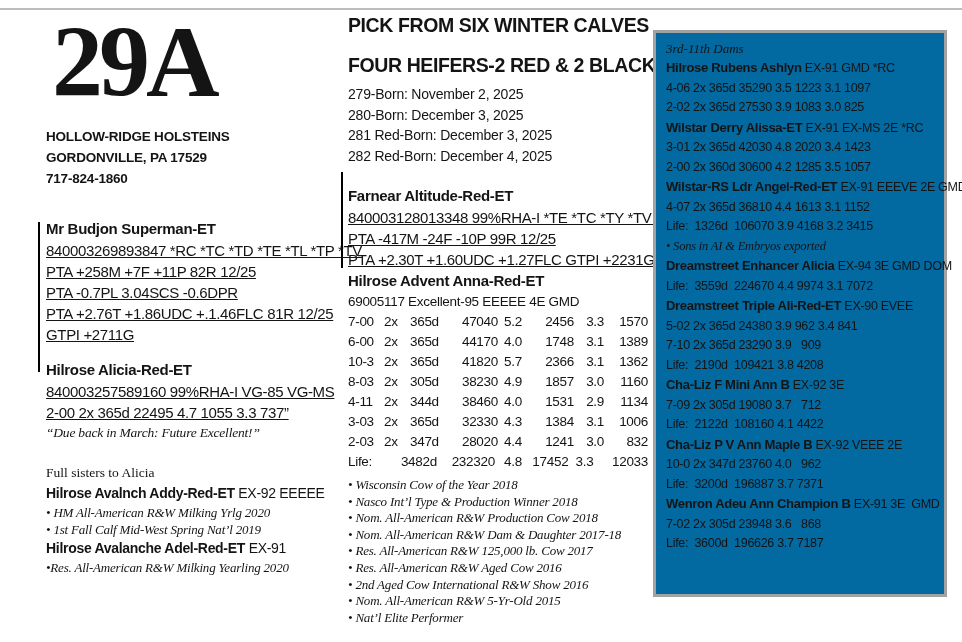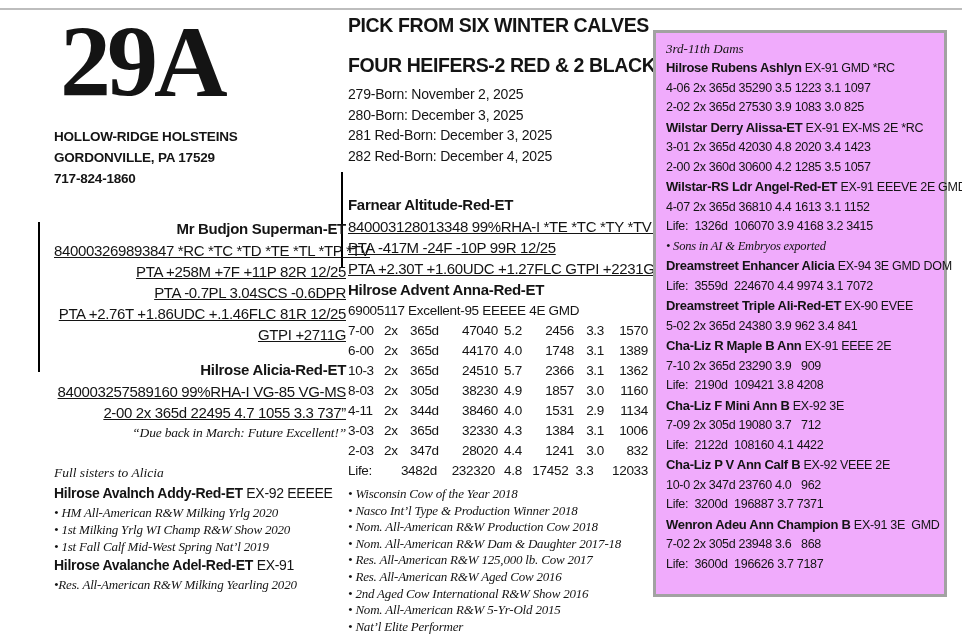--- a/index.html
+++ b/index.html
@@ -10,7 +10,7 @@
   .toprule{position:absolute;top:8px;left:0;width:962px;height:2px;background:#bdbdbd;}
 
   
-  #left-col{position:absolute;left:54px;top:14px;width:292px;}
+  #left-col{position:absolute;left:46px;top:14px;width:292px;}
   .lot{font-family:"Liberation Serif",serif;font-weight:700;font-size:102px;line-height:.95;letter-spacing:-4px;margin-left:6px;}
   .addr{margin-top:16px;font-weight:700;font-size:13.5px;line-height:1.55;letter-spacing:-.2px;}
   .ped-block{margin-top:28px;text-align:right;}

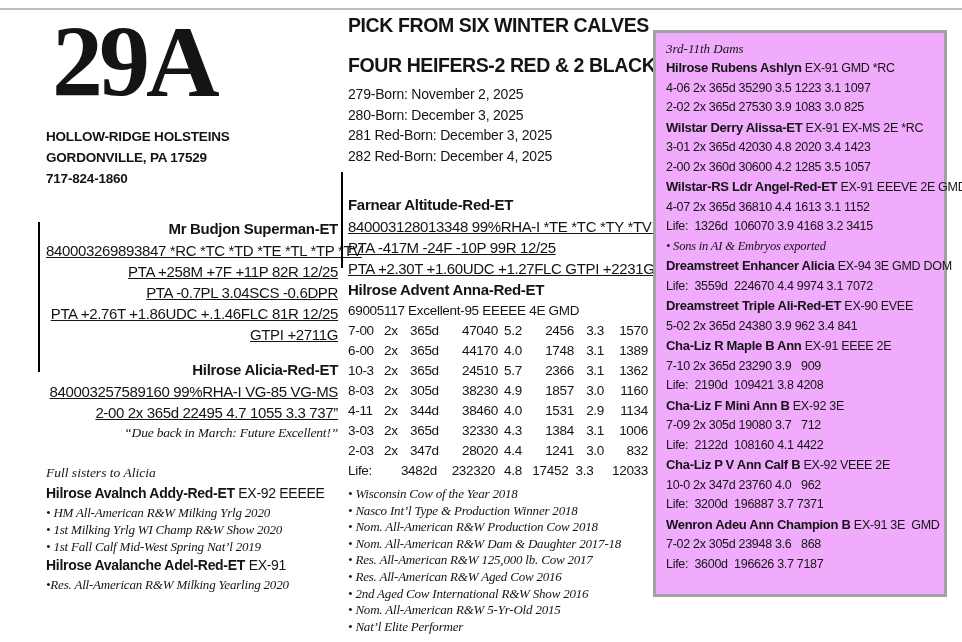--- a/index.html
+++ b/index.html
@@ -51,7 +51,7 @@
   
   #dams-box{
     position:absolute;left:653px;top:30px;width:294px;height:567px;
-    border:3px solid #a2a2a2;box-sizing:border-box;padding:6px 4px 0 10px;background:#f0abfc;
+    border:3px solid #a2a2a2;box-sizing:border-box;padding:6px 4px 0 10px;background:#0369a1;
   }
   .box-head{font-family:"Liberation Serif",serif;font-style:italic;font-size:13px;line-height:19px;}
   .dam-name{font-size:13px;line-height:19.5px;letter-spacing:-.3px;white-space:nowrap;}

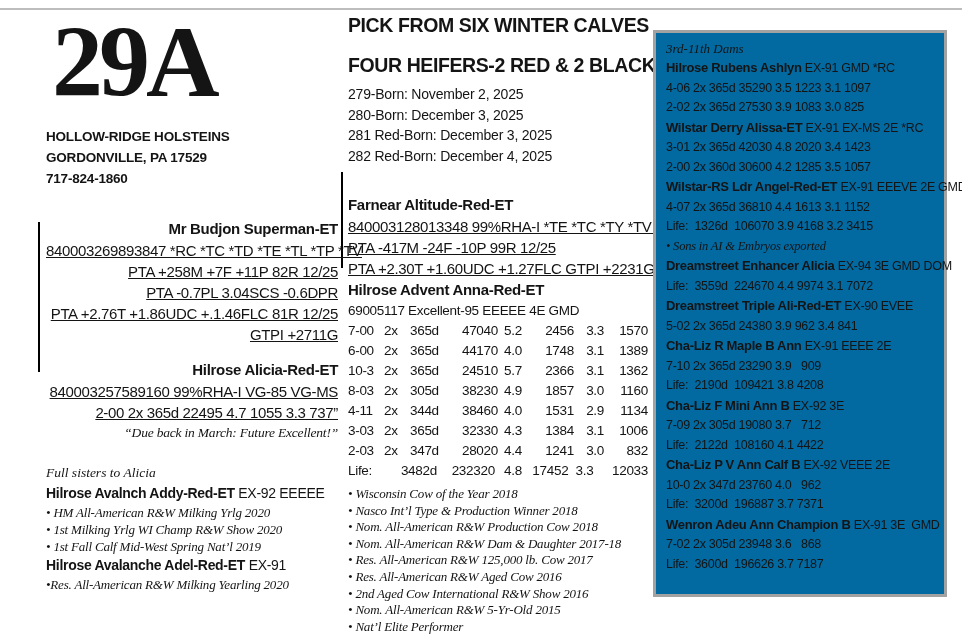--- a/index.html
+++ b/index.html
@@ -34,7 +34,7 @@
   .subtitle{margin-top:17px;}
   #born-lines{margin-top:7px;}
   .born-line{font-size:14px;line-height:20.5px;letter-spacing:-.2px;white-space:nowrap;}
-  #m-ped{margin-top:28px;}
+  #m-ped{margin-top:19px;}
   .m-id{font-size:13.5px;line-height:20px;letter-spacing:-.3px;white-space:nowrap;}
   .rec-row{display:flex;font-size:13.5px;line-height:20px;letter-spacing:-.3px;white-space:pre;}
   .rc{display:inline-block;}

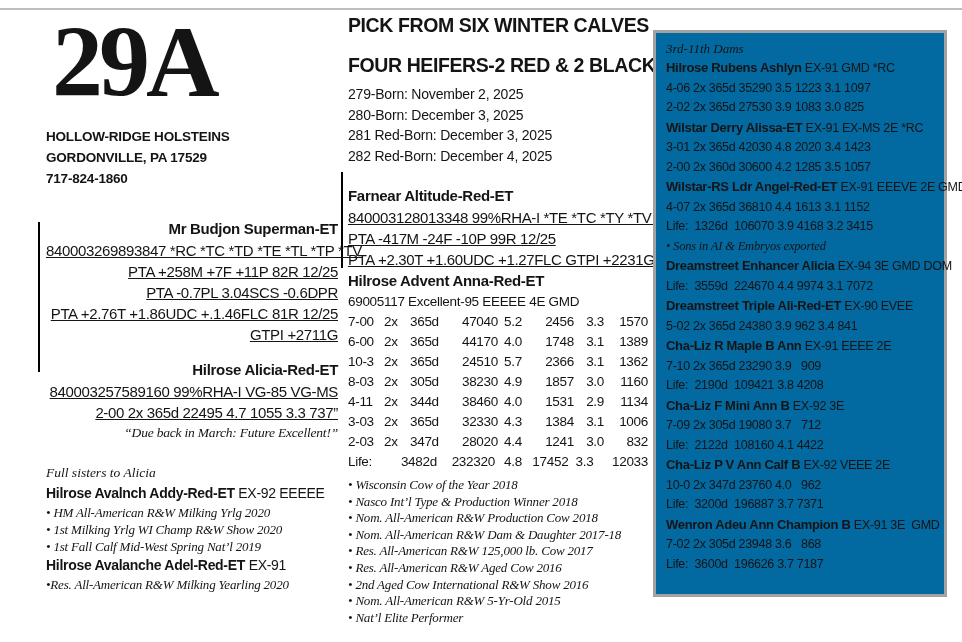--- a/index.html
+++ b/index.html
@@ -13,7 +13,7 @@
   #left-col{position:absolute;left:46px;top:14px;width:292px;}
   .lot{font-family:"Liberation Serif",serif;font-weight:700;font-size:102px;line-height:.95;letter-spacing:-4px;margin-left:6px;}
   .addr{margin-top:16px;font-weight:700;font-size:13.5px;line-height:1.55;letter-spacing:-.2px;}
-  .ped-block{margin-top:28px;text-align:right;}
+  .ped-block{margin-top:28px;}
   .ped-name{font-weight:700;font-size:15px;line-height:22px;letter-spacing:-.3px;white-space:nowrap;}
   .ped-line{font-size:15px;line-height:21px;letter-spacing:-.35px;white-space:nowrap;text-decoration:underline;}
   .dam-note{font-family:"Liberation Serif",serif;font-style:italic;font-size:13.5px;line-height:20px;letter-spacing:-.2px;}

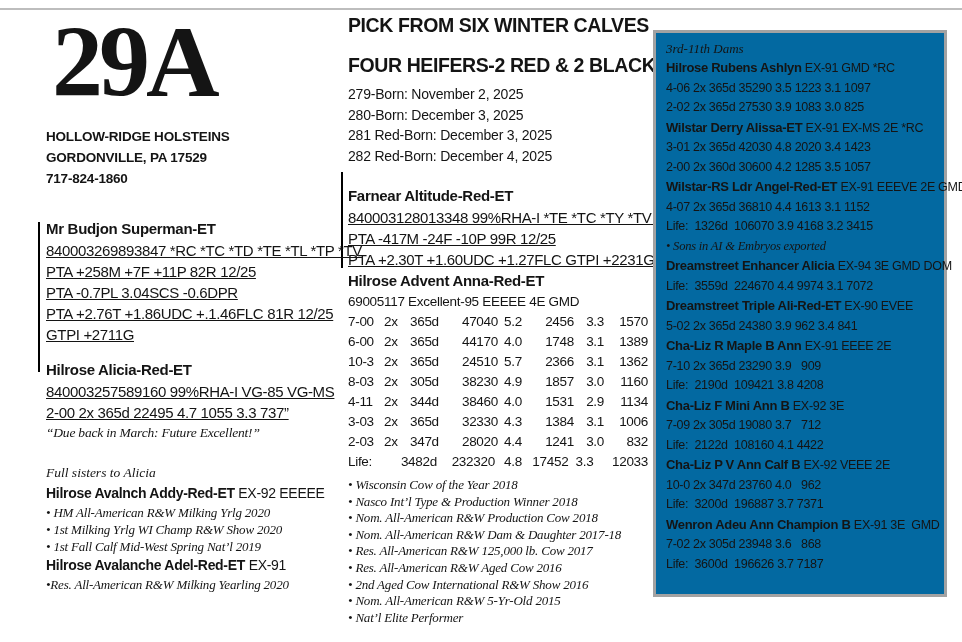--- a/index.html
+++ b/index.html
@@ -167,7 +167,6 @@
       <div class="drow">Life:  3559d  224670 4.4 9974 3.1 7072</div>
       <div class="dam-name"><span class="nm">Dreamstreet Triple Ali-Red-ET</span> <span class="sfx">EX-90 EVEE</span></div>
       <div class="drow">5-02 2x 365d 24380 3.9 962 3.4 841</div>
-      <div class="dam-name"><span class="nm">Cha-Liz R Maple B Ann</span> <span class="sfx">EX-91 EEEE 2E</span></div>
       <div class="drow">7-10 2x 365d 23290 3.9   909</div>
       <div class="drow">Life:  2190d  109421 3.8 4208</div>
       <div class="dam-name"><span class="nm">Cha-Liz F Mini Ann B</span> <span class="sfx">EX-92 3E</span></div>

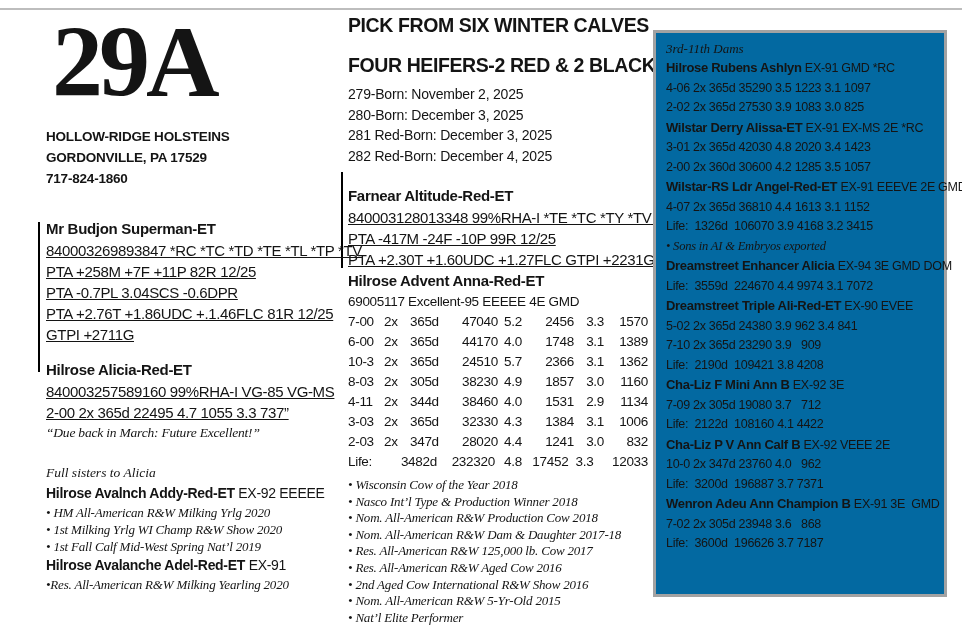--- a/index.html
+++ b/index.html
@@ -130,7 +130,7 @@
   <div id="records">
       <div class="rec-row"><span class="rc rc1">7-00</span><span class="rc rc2">2x</span><span class="rc rc3">365d</span><span class="rc rc4">47040</span><span class="rc rc5">5.2</span><span class="rc rc6">2456</span><span class="rc rc7">3.3</span><span class="rc rc8">1570</span></div>
       <div class="rec-row"><span class="rc rc1">6-00</span><span class="rc rc2">2x</span><span class="rc rc3">365d</span><span class="rc rc4">44170</span><span class="rc rc5">4.0</span><span class="rc rc6">1748</span><span class="rc rc7">3.1</span><span class="rc rc8">1389</span></div>
-      <div class="rec-row"><span class="rc rc1">10-3</span><span class="rc rc2">2x</span><span class="rc rc3">365d</span><span class="rc rc4">24510</span><span class="rc rc5">5.7</span><span class="rc rc6">2366</span><span class="rc rc7">3.1</span><span class="rc rc8">1362</span></div>
+      <div class="rec-row"><span class="rc rc1">10-3</span><span class="rc rc2">2x</span><span class="rc rc3">365d</span><span class="rc rc4">41820</span><span class="rc rc5">5.7</span><span class="rc rc6">2366</span><span class="rc rc7">3.1</span><span class="rc rc8">1362</span></div>
       <div class="rec-row"><span class="rc rc1">8-03</span><span class="rc rc2">2x</span><span class="rc rc3">305d</span><span class="rc rc4">38230</span><span class="rc rc5">4.9</span><span class="rc rc6">1857</span><span class="rc rc7">3.0</span><span class="rc rc8">1160</span></div>
       <div class="rec-row"><span class="rc rc1">4-11</span><span class="rc rc2">2x</span><span class="rc rc3">344d</span><span class="rc rc4">38460</span><span class="rc rc5">4.0</span><span class="rc rc6">1531</span><span class="rc rc7">2.9</span><span class="rc rc8">1134</span></div>
       <div class="rec-row"><span class="rc rc1">3-03</span><span class="rc rc2">2x</span><span class="rc rc3">365d</span><span class="rc rc4">32330</span><span class="rc rc5">4.3</span><span class="rc rc6">1384</span><span class="rc rc7">3.1</span><span class="rc rc8">1006</span></div>

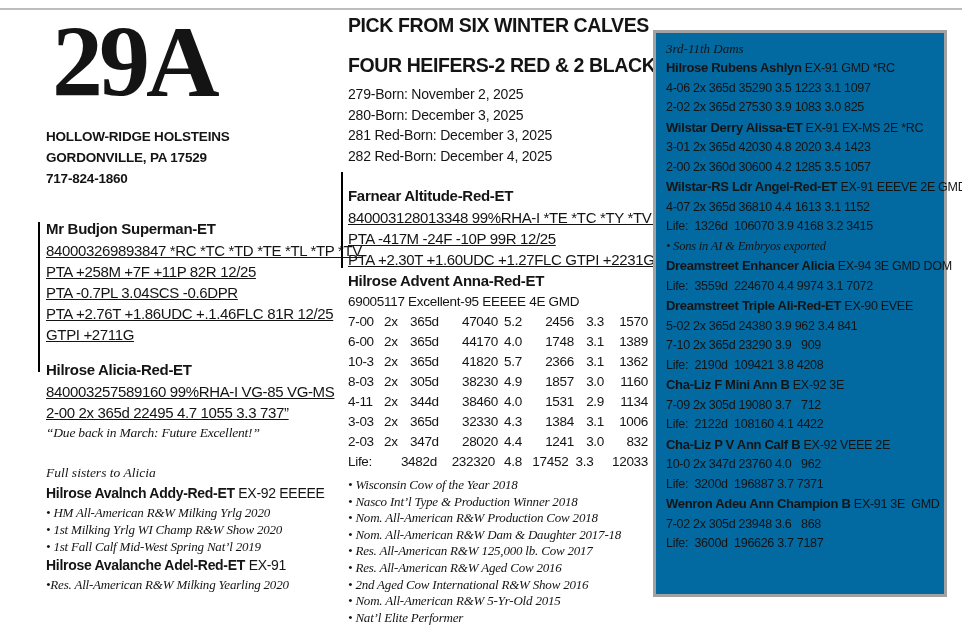--- a/index.html
+++ b/index.html
@@ -172,7 +172,7 @@
       <div class="dam-name"><span class="nm">Cha-Liz F Mini Ann B</span> <span class="sfx">EX-92 3E</span></div>
       <div class="drow">7-09 2x 305d 19080 3.7   712</div>
       <div class="drow">Life:  2122d  108160 4.1 4422</div>
-      <div class="dam-name"><span class="nm">Cha-Liz P V Ann Calf B</span> <span class="sfx">EX-92 VEEE 2E</span></div>
+      <div class="dam-name"><span class="nm">Cha-Liz P V Ann Maple B</span> <span class="sfx">EX-92 VEEE 2E</span></div>
       <div class="drow">10-0 2x 347d 23760 4.0   962</div>
       <div class="drow">Life:  3200d  196887 3.7 7371</div>
       <div class="dam-name"><span class="nm">Wenron Adeu Ann Champion B</span> <span class="sfx">EX-91 3E  GMD</span></div>

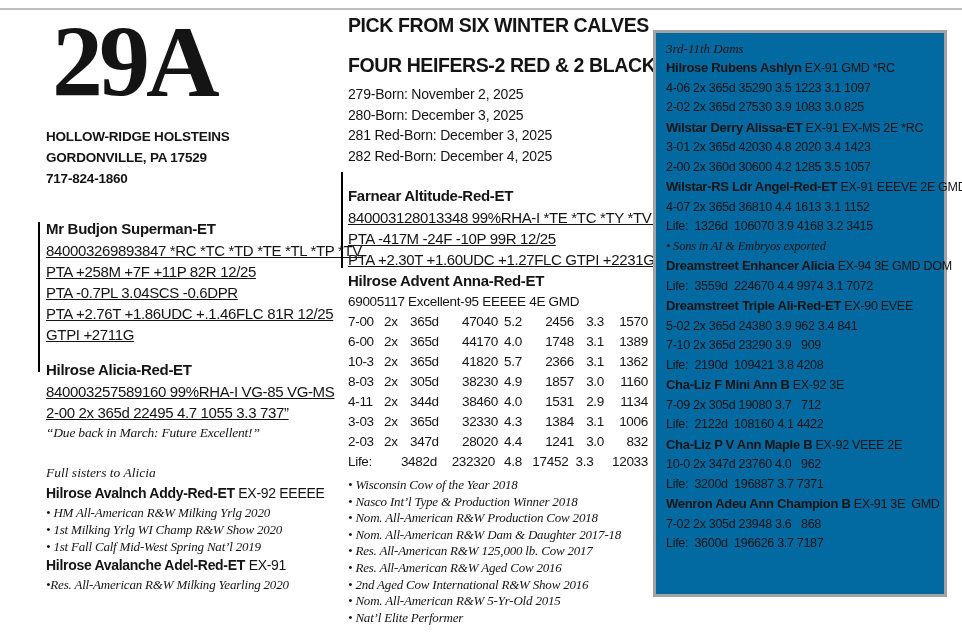--- a/index.html
+++ b/index.html
@@ -17,7 +17,7 @@
   .ped-name{font-weight:700;font-size:15px;line-height:22px;letter-spacing:-.3px;white-space:nowrap;}
   .ped-line{font-size:15px;line-height:21px;letter-spacing:-.35px;white-space:nowrap;text-decoration:underline;}
   .dam-note{font-family:"Liberation Serif",serif;font-style:italic;font-size:13.5px;line-height:20px;letter-spacing:-.2px;}
-  .sis-head{font-family:"Liberation Serif",serif;font-style:italic;font-size:13.5px;line-height:20px;margin-top:20px;}
+  .sis-head{font-family:"Liberation Serif",serif;font-size:13.5px;line-height:20px;margin-top:20px;}
   .entry-name{font-size:14px;line-height:21px;letter-spacing:-.3px;white-space:nowrap;}
   .nm{font-weight:700;}
   .sfx{font-weight:400;white-space:pre;}

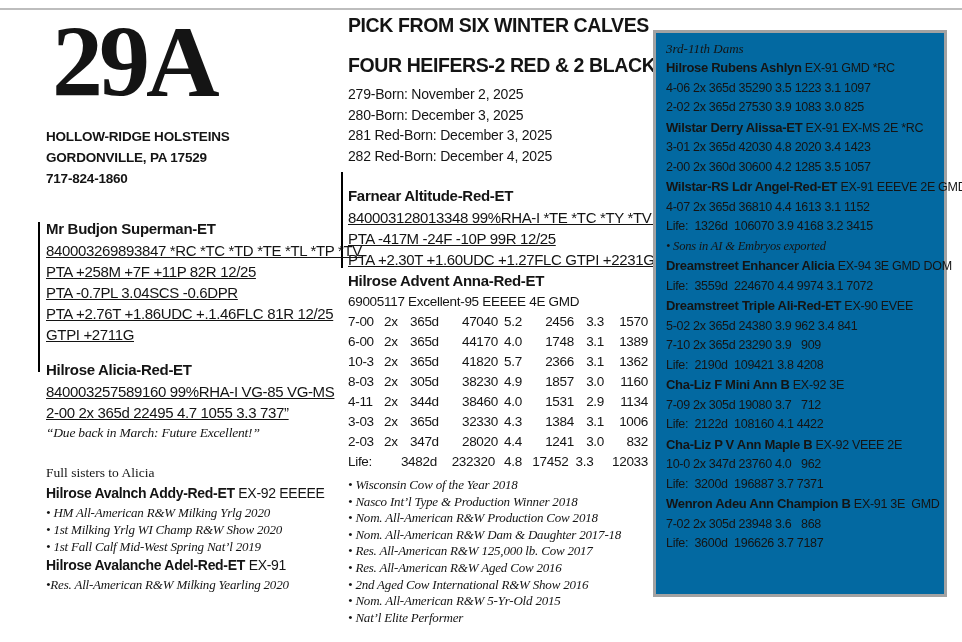--- a/index.html
+++ b/index.html
@@ -99,7 +99,6 @@
   <div id="sisters-list">
       <div class="entry-name"><span class="nm">Hilrose Avalnch Addy-Red-ET</span> <span class="sfx">EX-92 EEEEE</span></div>
       <div class="bullet">• HM All-American R&amp;W Milking Yrlg 2020</div>
-      <div class="bullet">• 1st Milking Yrlg WI Champ R&amp;W Show 2020</div>
       <div class="bullet">• 1st Fall Calf Mid-West Spring Nat’l 2019</div>
       <div class="entry-name"><span class="nm">Hilrose Avalanche Adel-Red-ET</span> <span class="sfx">EX-91</span></div>
       <div class="bullet">•Res. All-American R&amp;W Milking Yearling 2020</div>

